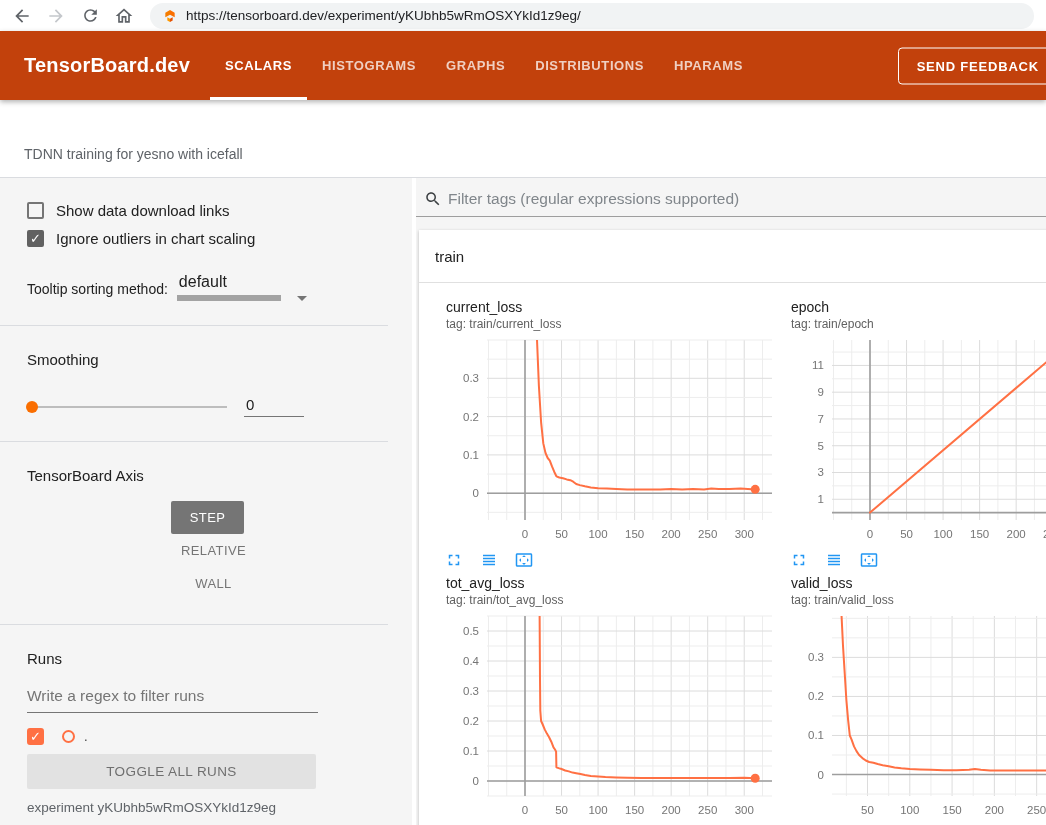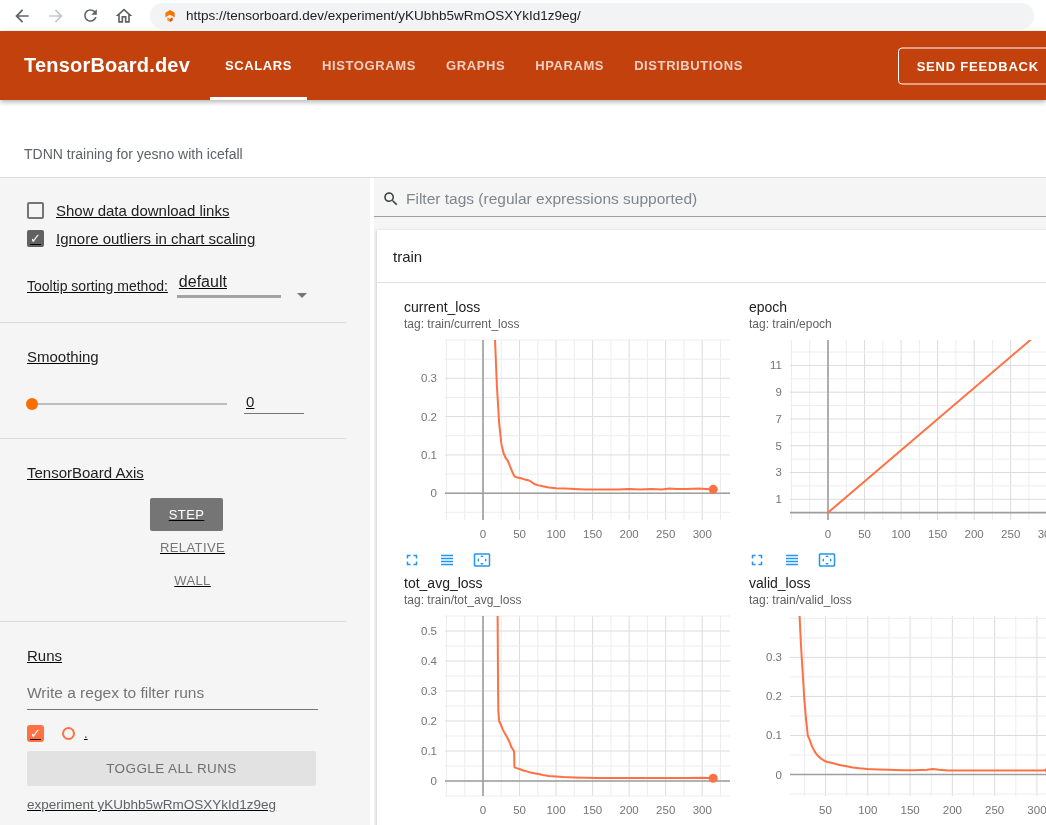--- a/index.html
+++ b/index.html
@@ -129,8 +129,8 @@
     <div class="tab active">SCALARS</div>
     <div class="tab">HISTOGRAMS</div>
     <div class="tab">GRAPHS</div>
+    <div class="tab">DISTRIBUTIONS</div>
     <div class="tab">HPARAMS</div>
-    <div class="tab">DISTRIBUTIONS</div>
   </div>
   <button class="feedback-btn">SEND FEEDBACK</button>
 </div>

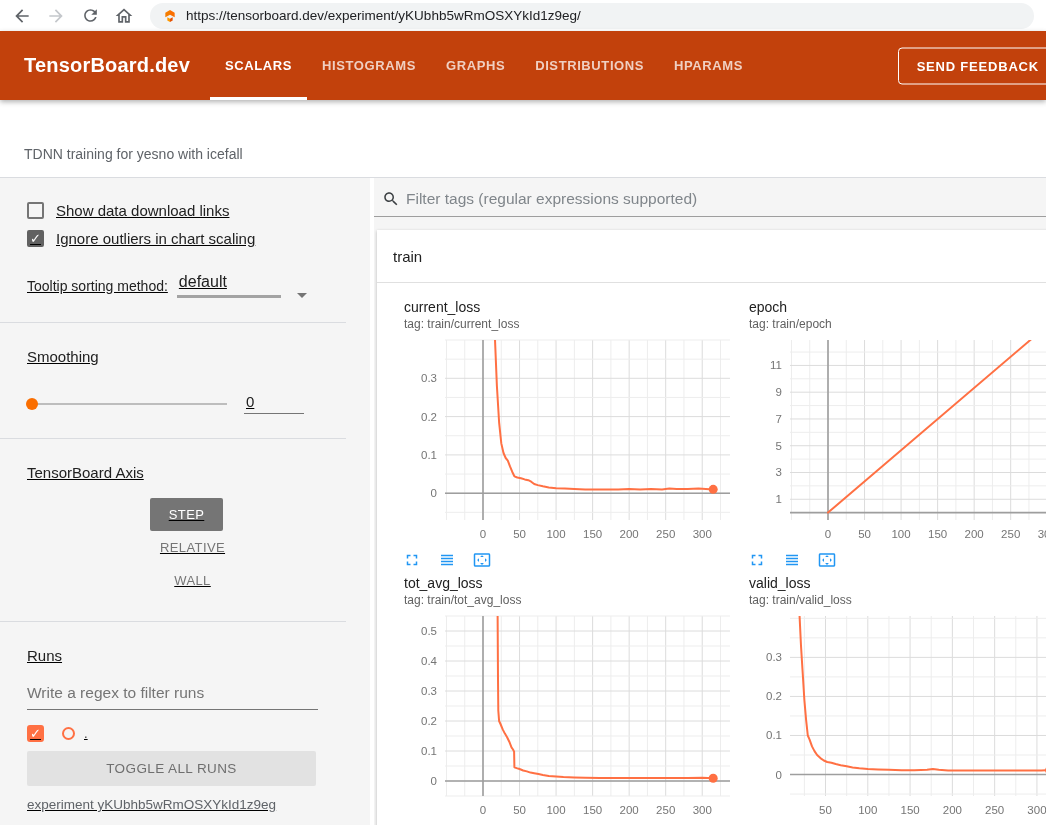--- a/index.html
+++ b/index.html
@@ -34,7 +34,7 @@
   .content { display:flex; height:647px; background:#f5f5f5; }
 
   
-  .sidebar { width:374px; flex:none; background:#f5f5f5; padding-top:24px; position:relative;text-decoration:underline; }
+  .sidebar { width:416px; flex:none; background:#f5f5f5; padding-top:24px; position:relative; }
   .sidebar::after { content:""; position:absolute; top:0; right:0; width:4px; height:100%; background:#fff; }
   .side-section { margin-right:28px; padding:0 0 24px 27px; }
   .side-section.rule { border-bottom:1px solid #dadce0; }

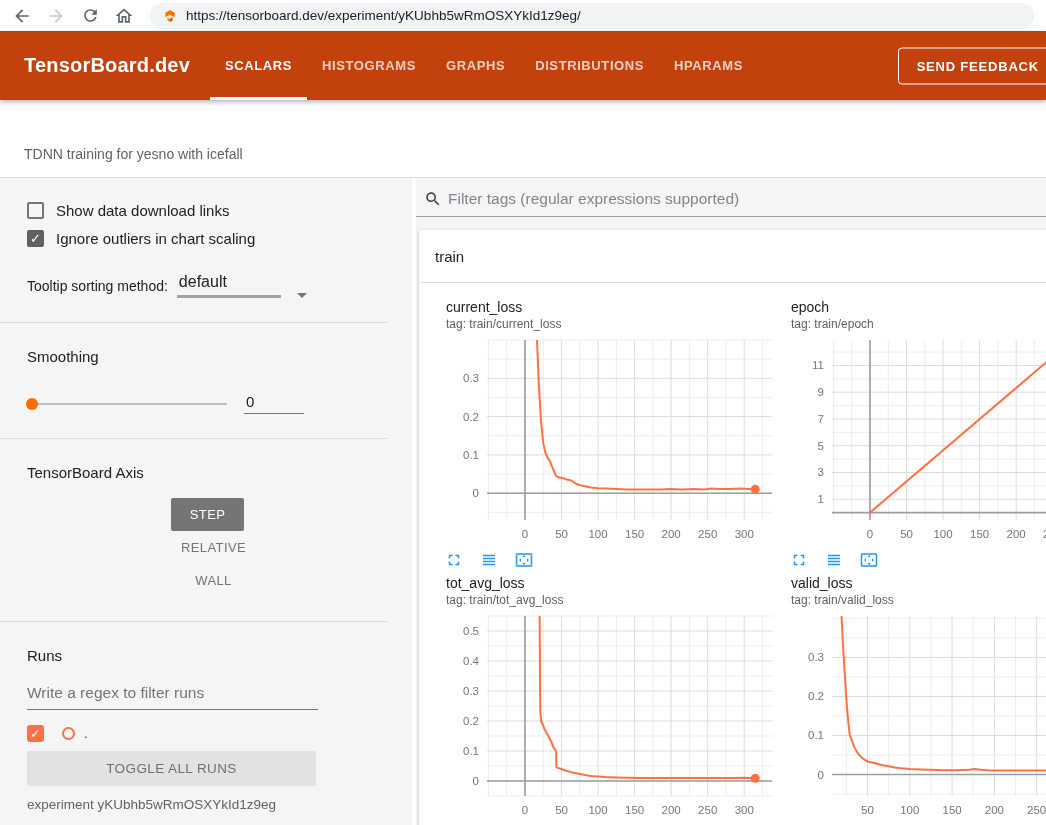--- a/index.html
+++ b/index.html
@@ -47,7 +47,7 @@
   .cb-label { font-size:15px; color:#212121; }
   .tooltip-row { display:flex; align-items:flex-end; margin-top:26px; }
   .tooltip-label { font-size:14px; color:#212121; padding-bottom:4px; }
-  .select-box { width:104px; margin-left:9px; border-bottom:3px solid #a3a3a3; display:flex; justify-content:space-between;
+  .select-box { width:104px; margin-left:9px; border-bottom:6px solid #a3a3a3; display:flex; justify-content:space-between;
     align-items:center; padding:0 2px 4px 2px; cursor:pointer; }
   .select-value { font-size:16px; color:#212121; }
   .tri-down { width:0; height:0; border-left:5px solid transparent; border-right:5px solid transparent; border-top:5px solid #757575; margin-left:16px; }

